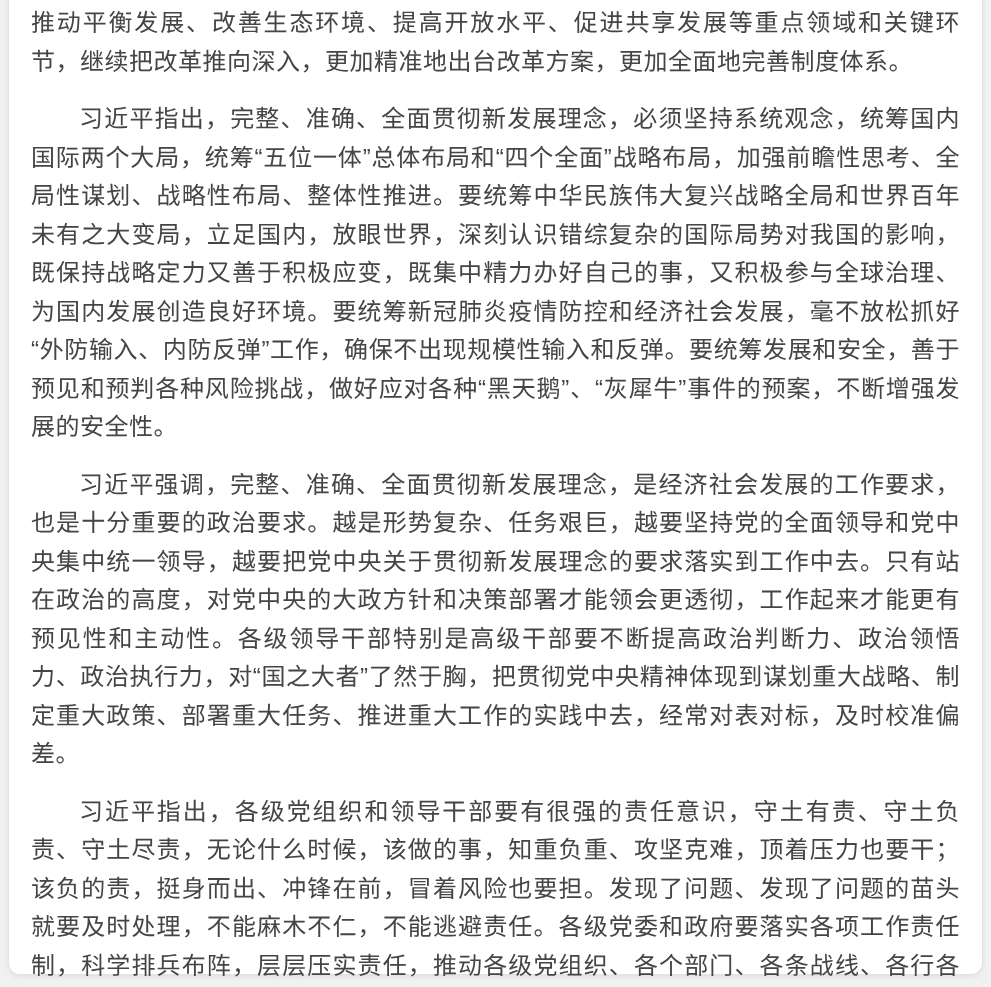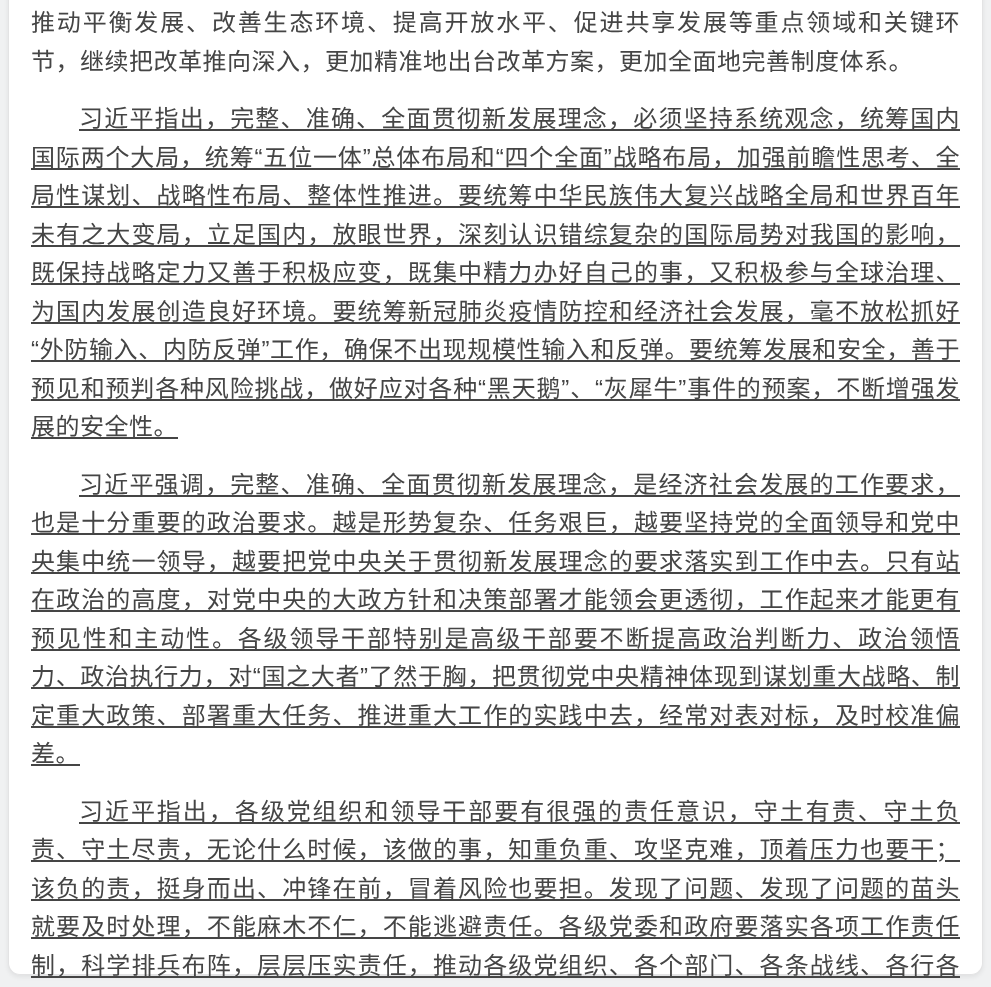--- a/index.html
+++ b/index.html
@@ -48,7 +48,6 @@
   }
   .article-body p + p {
     margin-top: 19px;
-    text-decoration: underline;
   }
   .article-body p.indented {
     text-indent: 2em;

